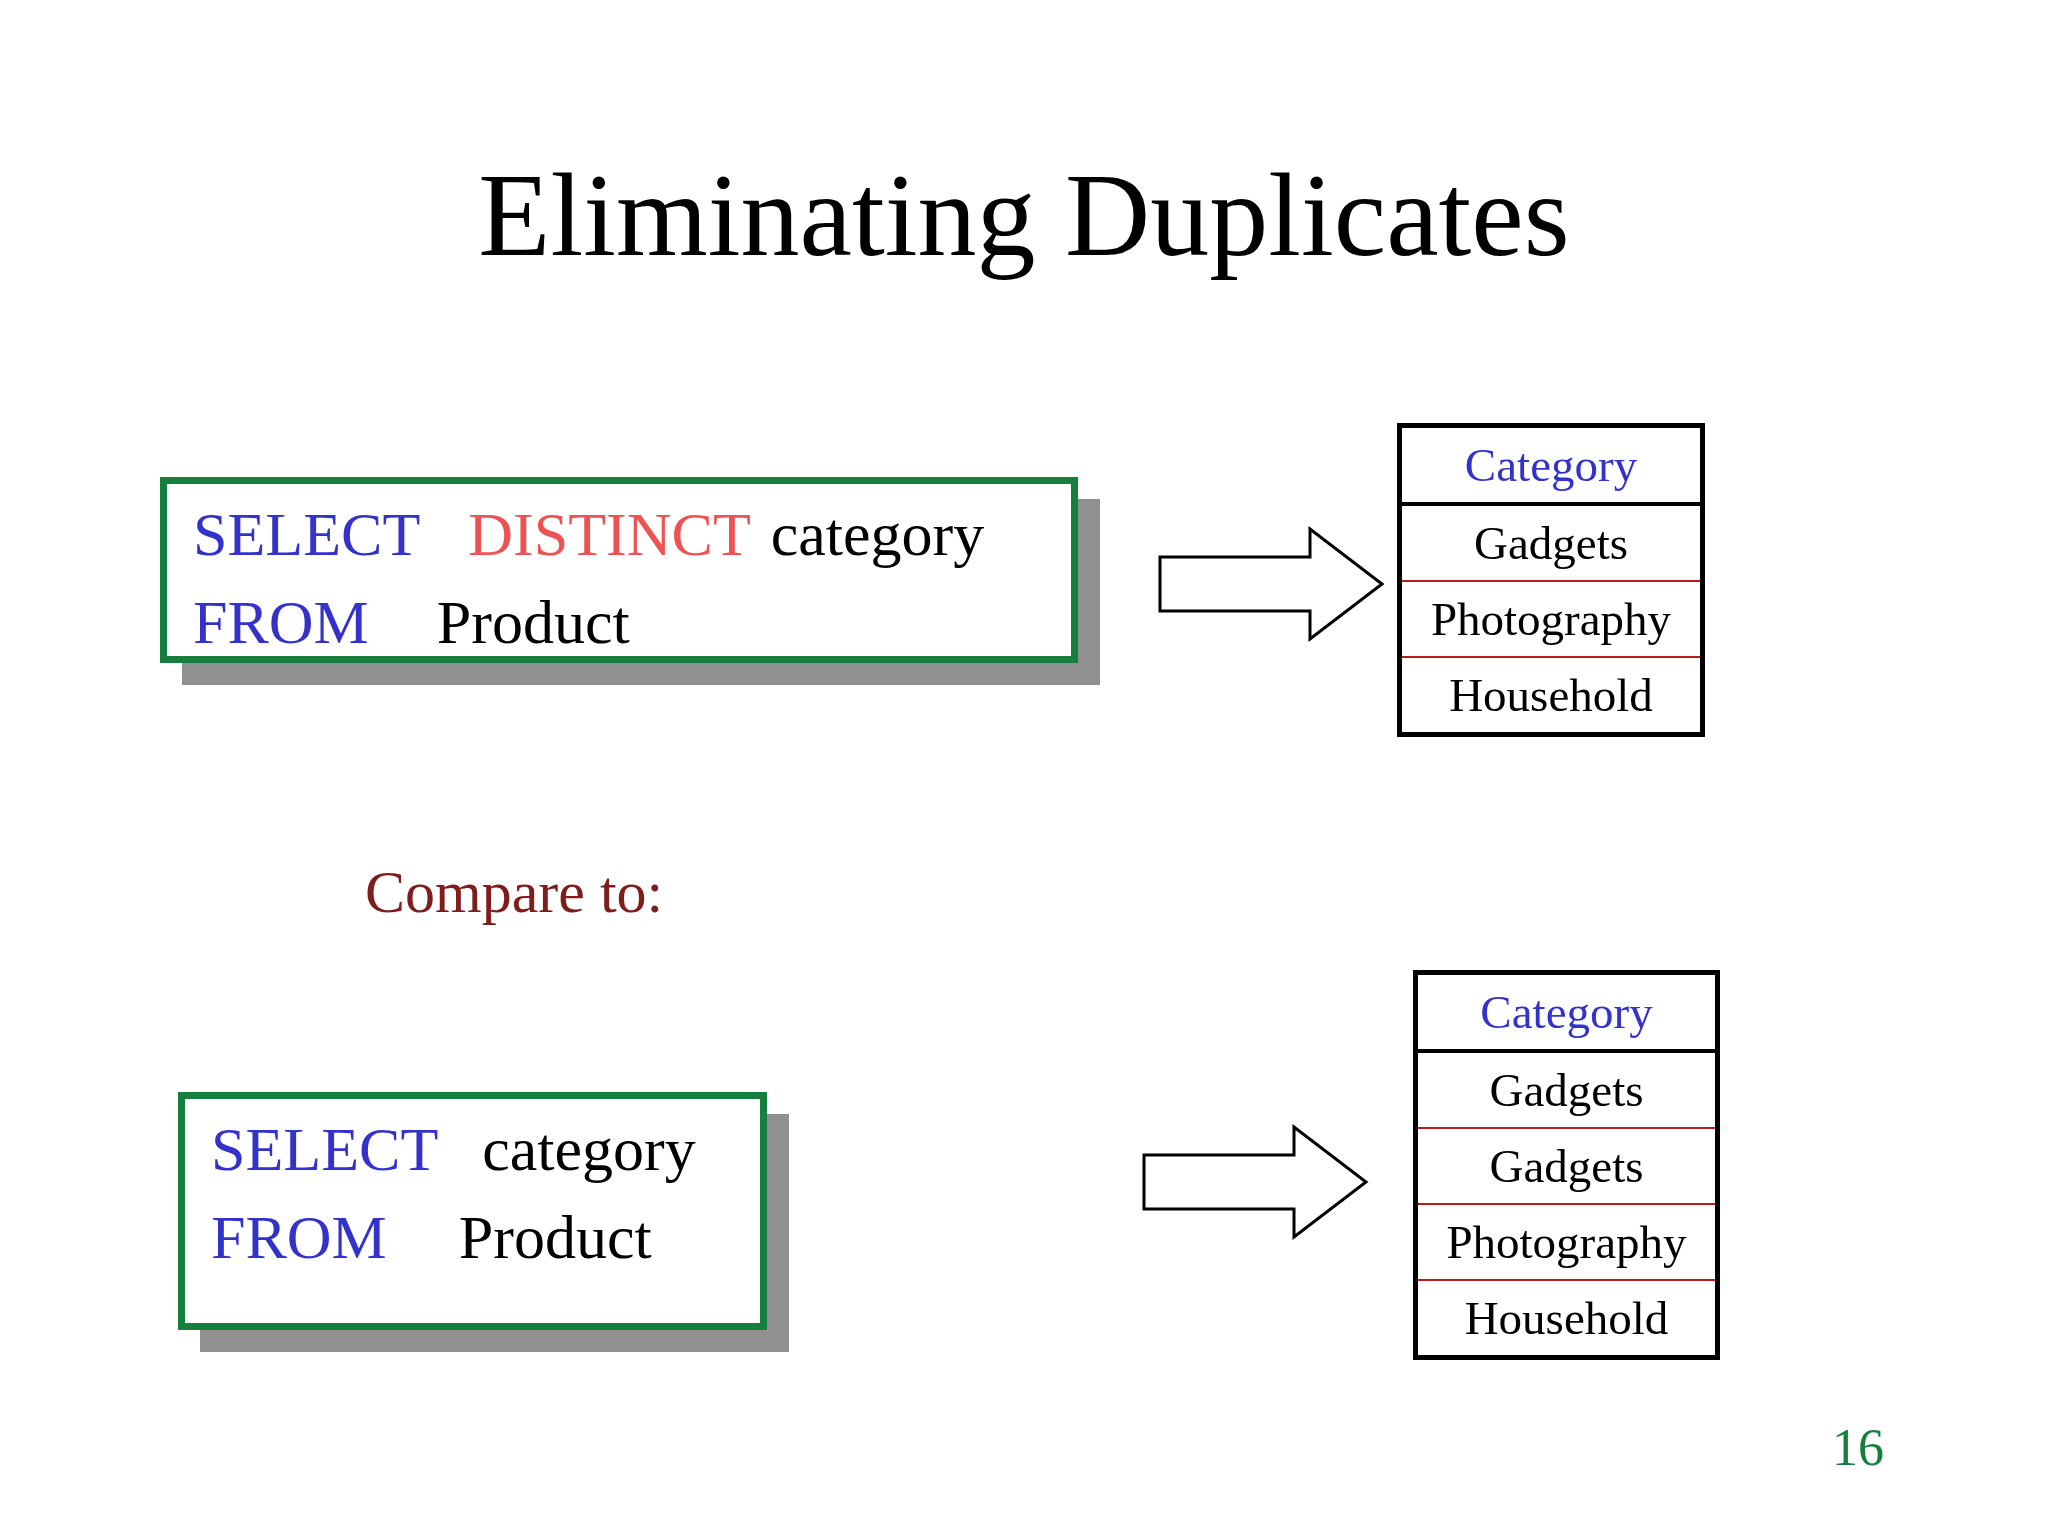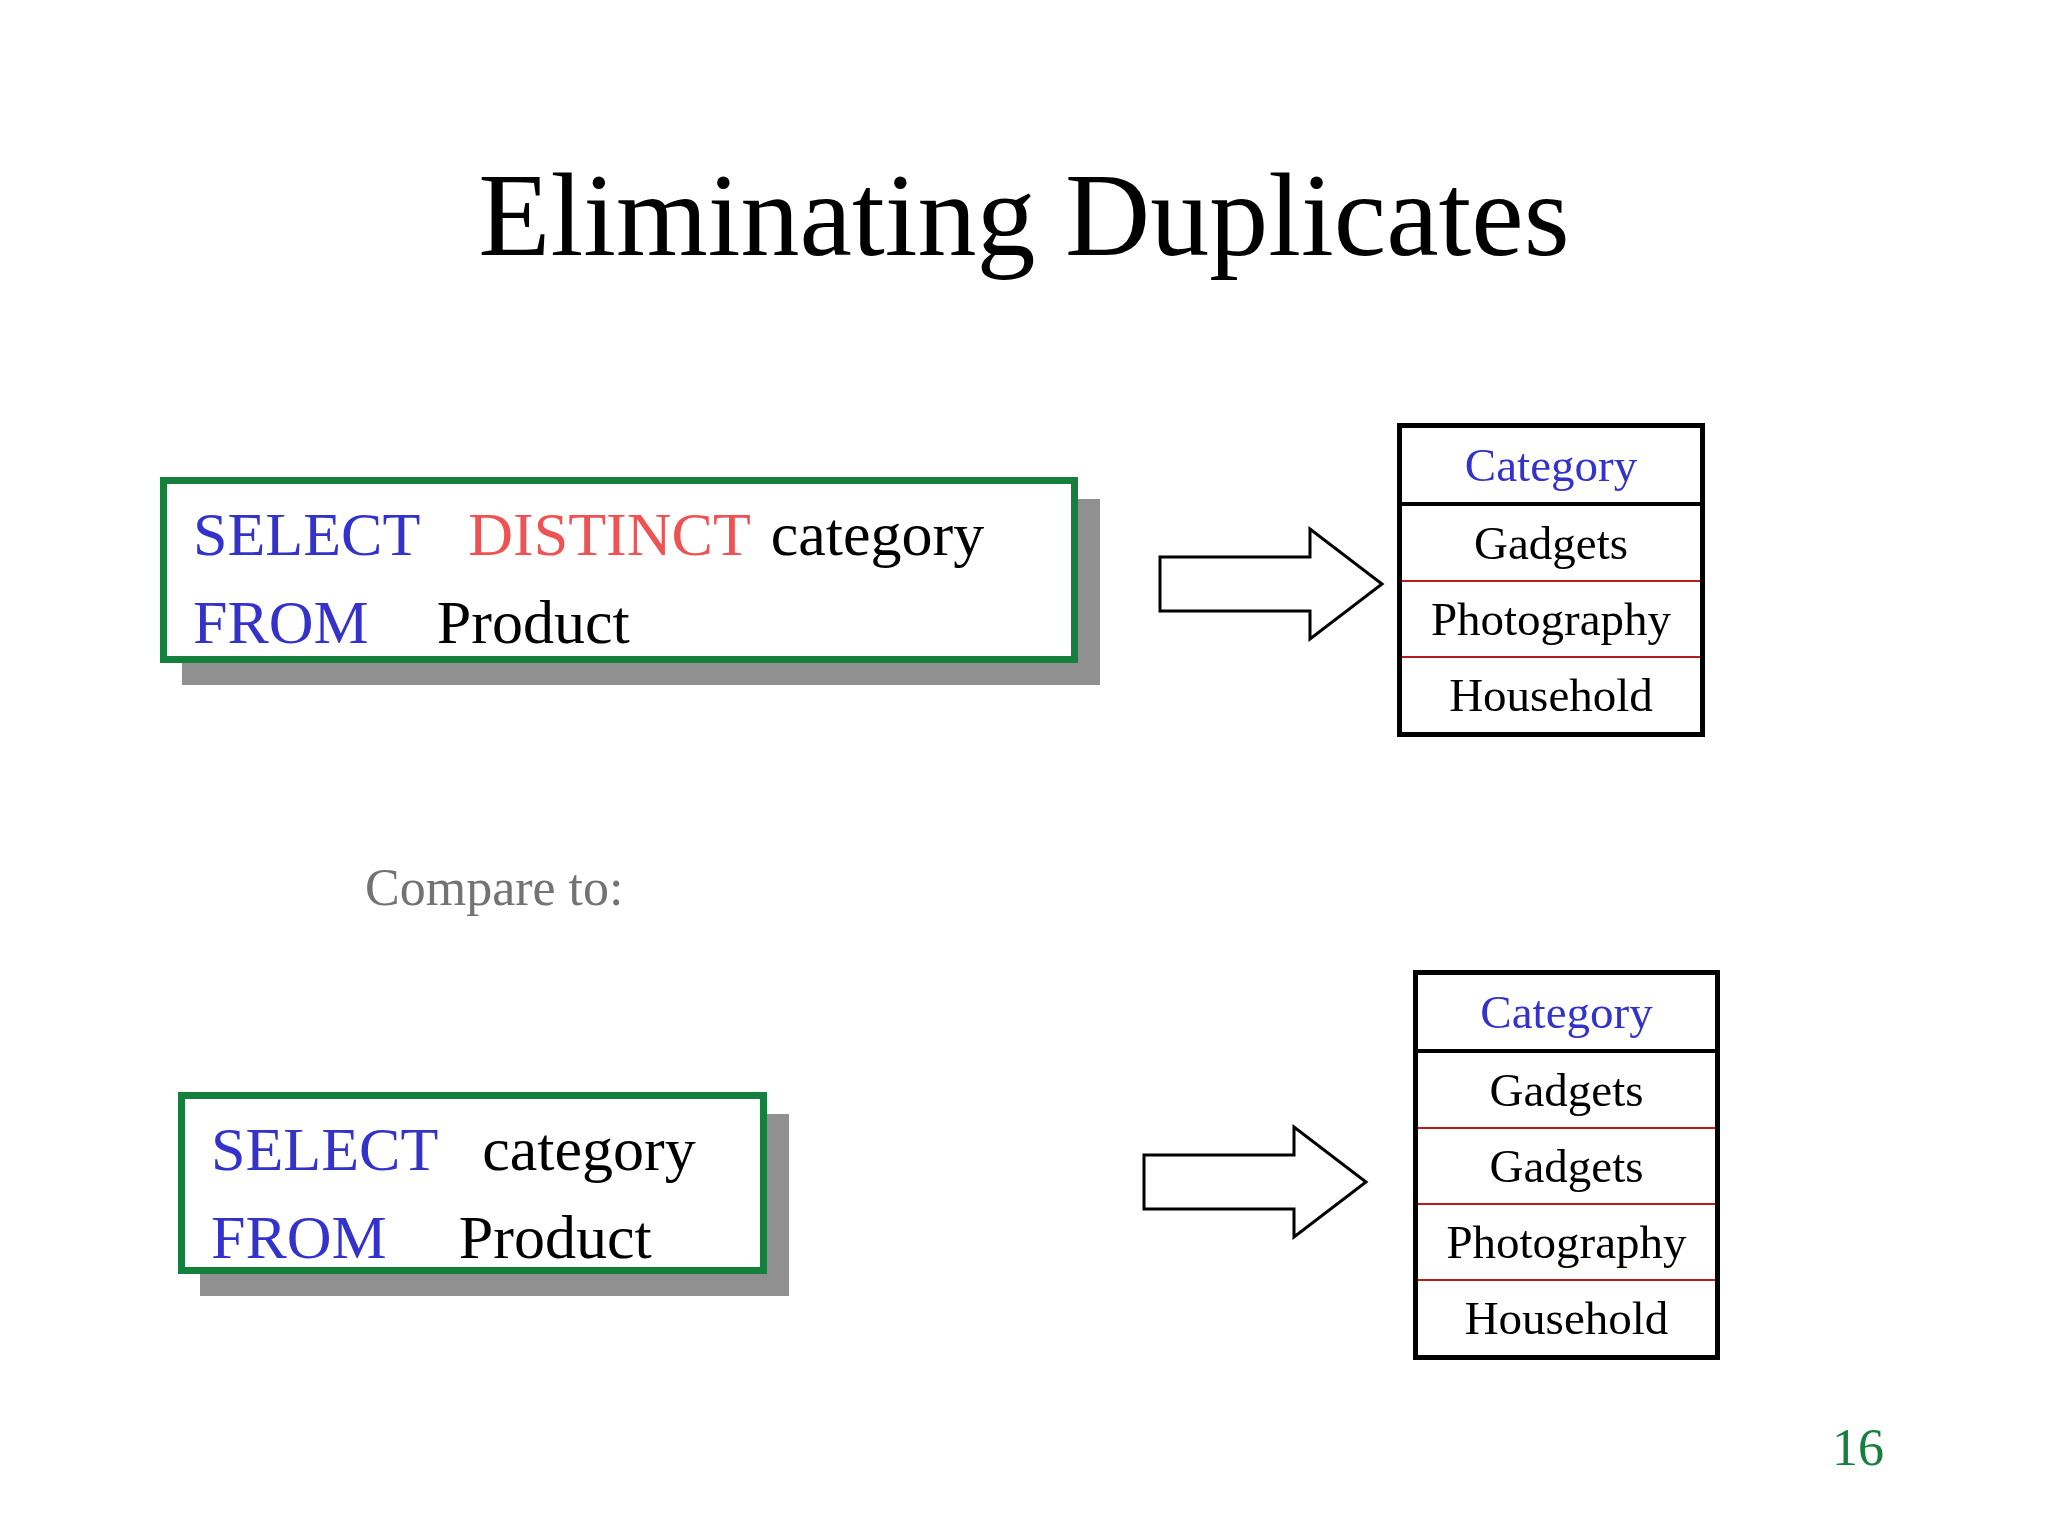--- a/index.html
+++ b/index.html
@@ -53,8 +53,8 @@
     position: absolute;
     left: 365px;
     top: 858px;
-    font-size: 52px;
-    color: #737373;
+    font-size: 60px;
+    color: #7f1d1d;
     white-space: nowrap;
   }
   

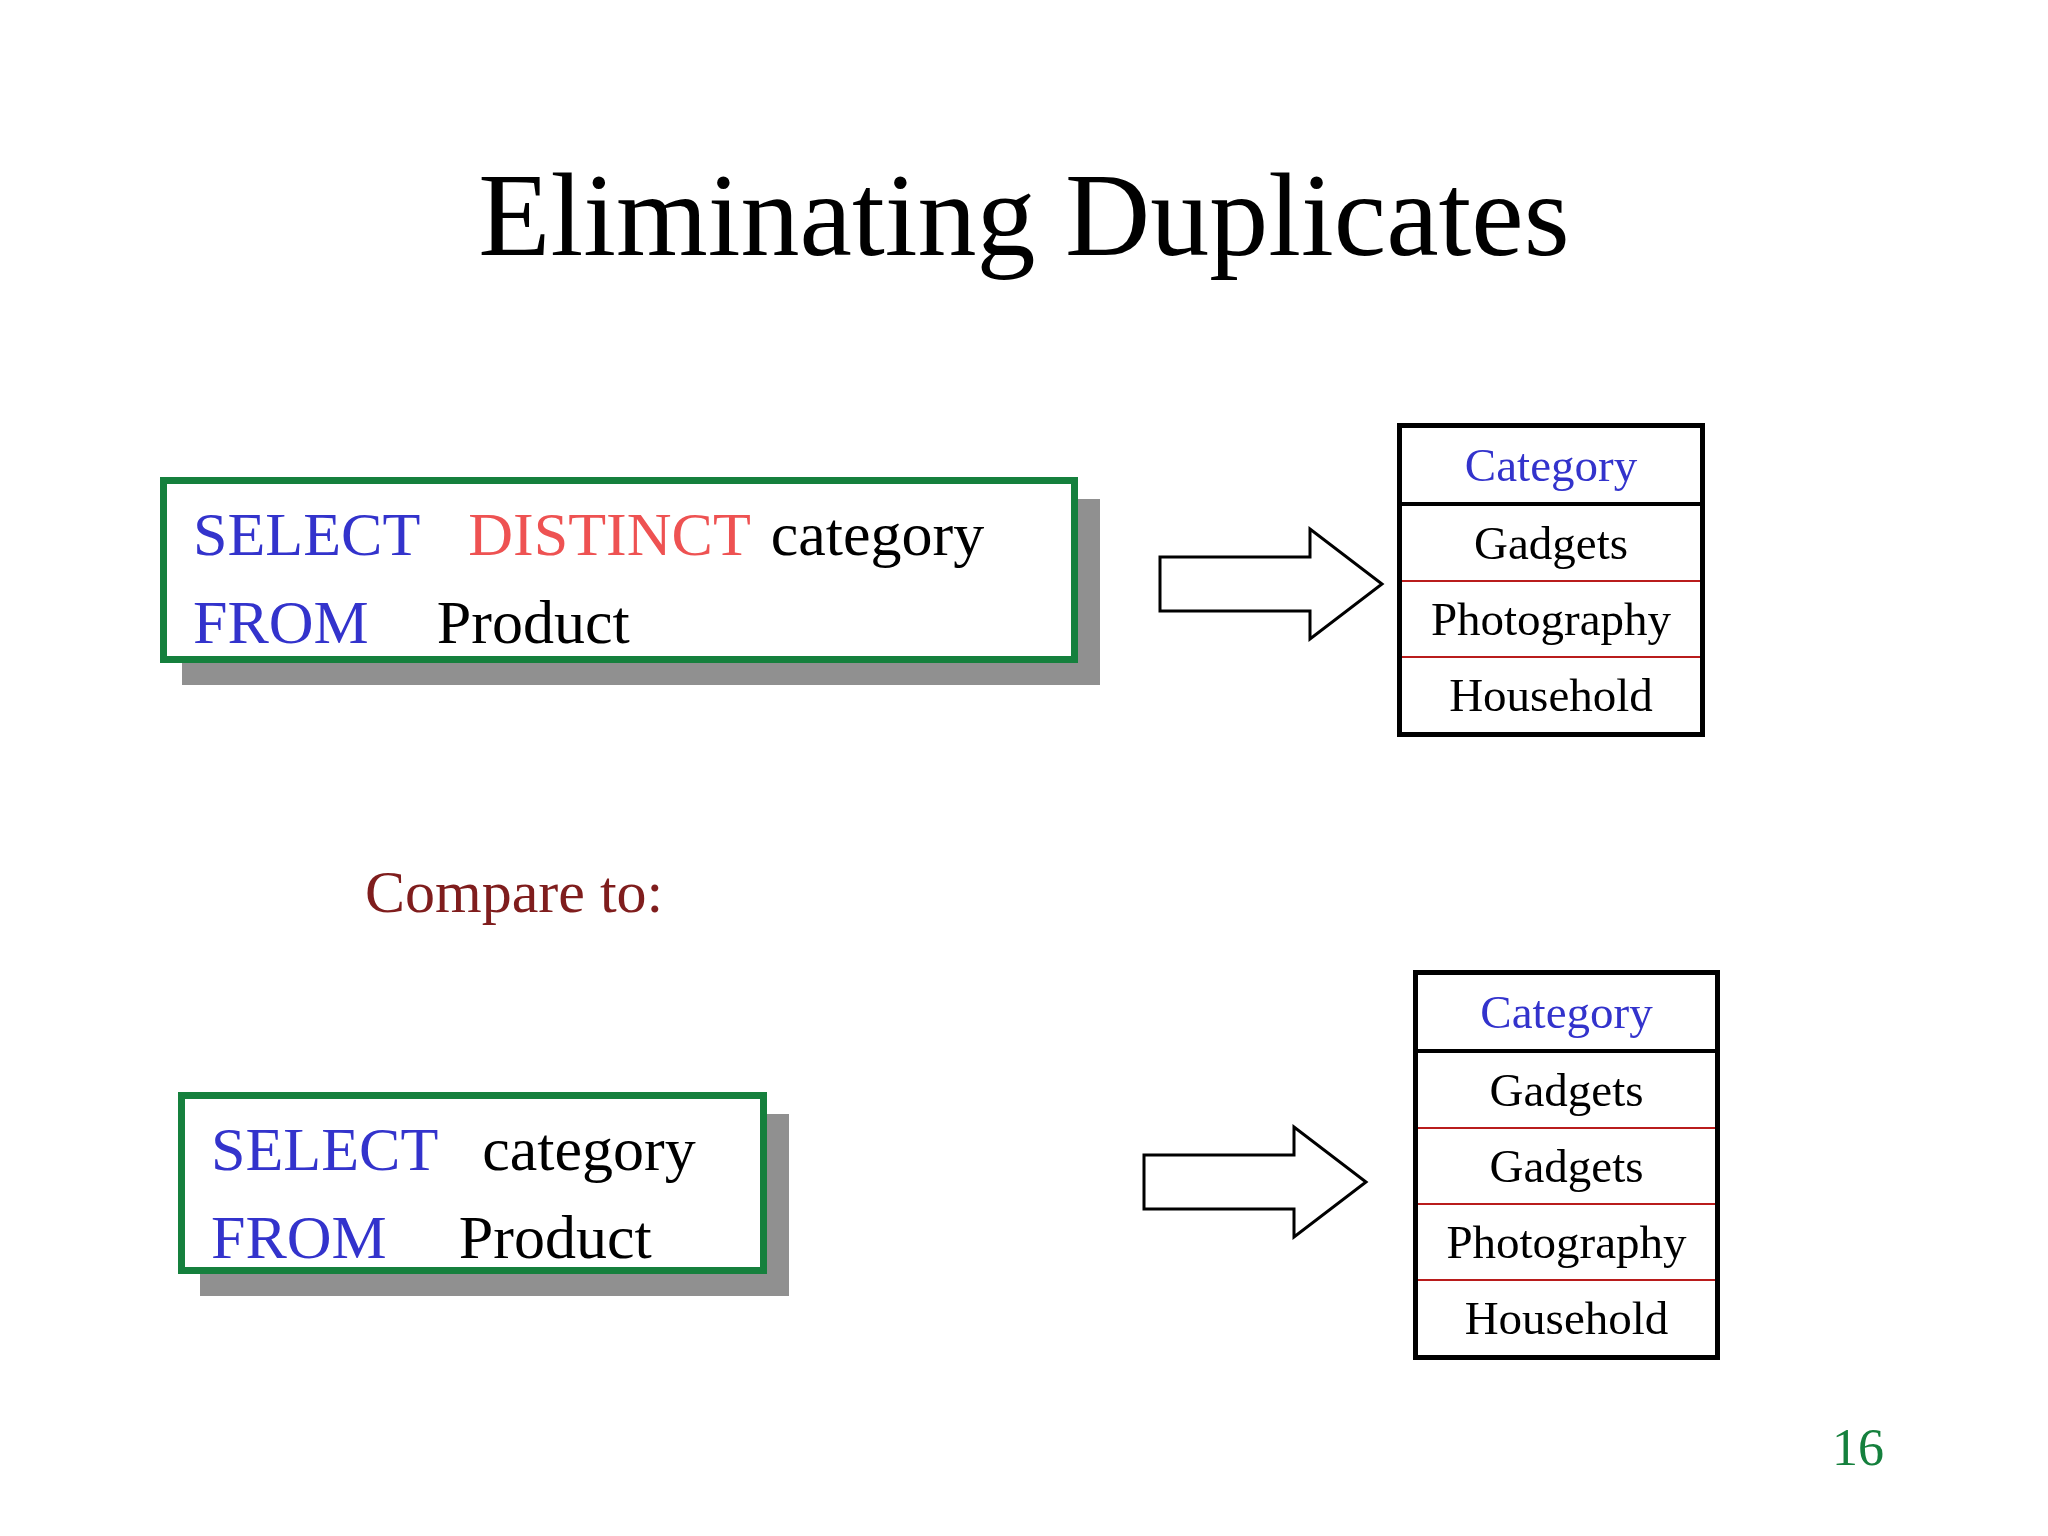--- a/index.html
+++ b/index.html
@@ -45,7 +45,7 @@
   #query1 .mod { margin-left: 48px; }
   #query1 .arg1 { margin-left: 20px; }
   #query1 .arg2 { margin-left: 68px; }
-  #query2 { left: 178px; top: 1092px; width: 589px; height: 182px; padding: 6px 0 0 26px; }
+  #query2 { left: 178px; top: 1092px; width: 589px; height: 238px; padding: 6px 0 0 26px; }
   #query2 .arg1 { margin-left: 44px; }
   #query2 .arg2 { margin-left: 72px; }
   

